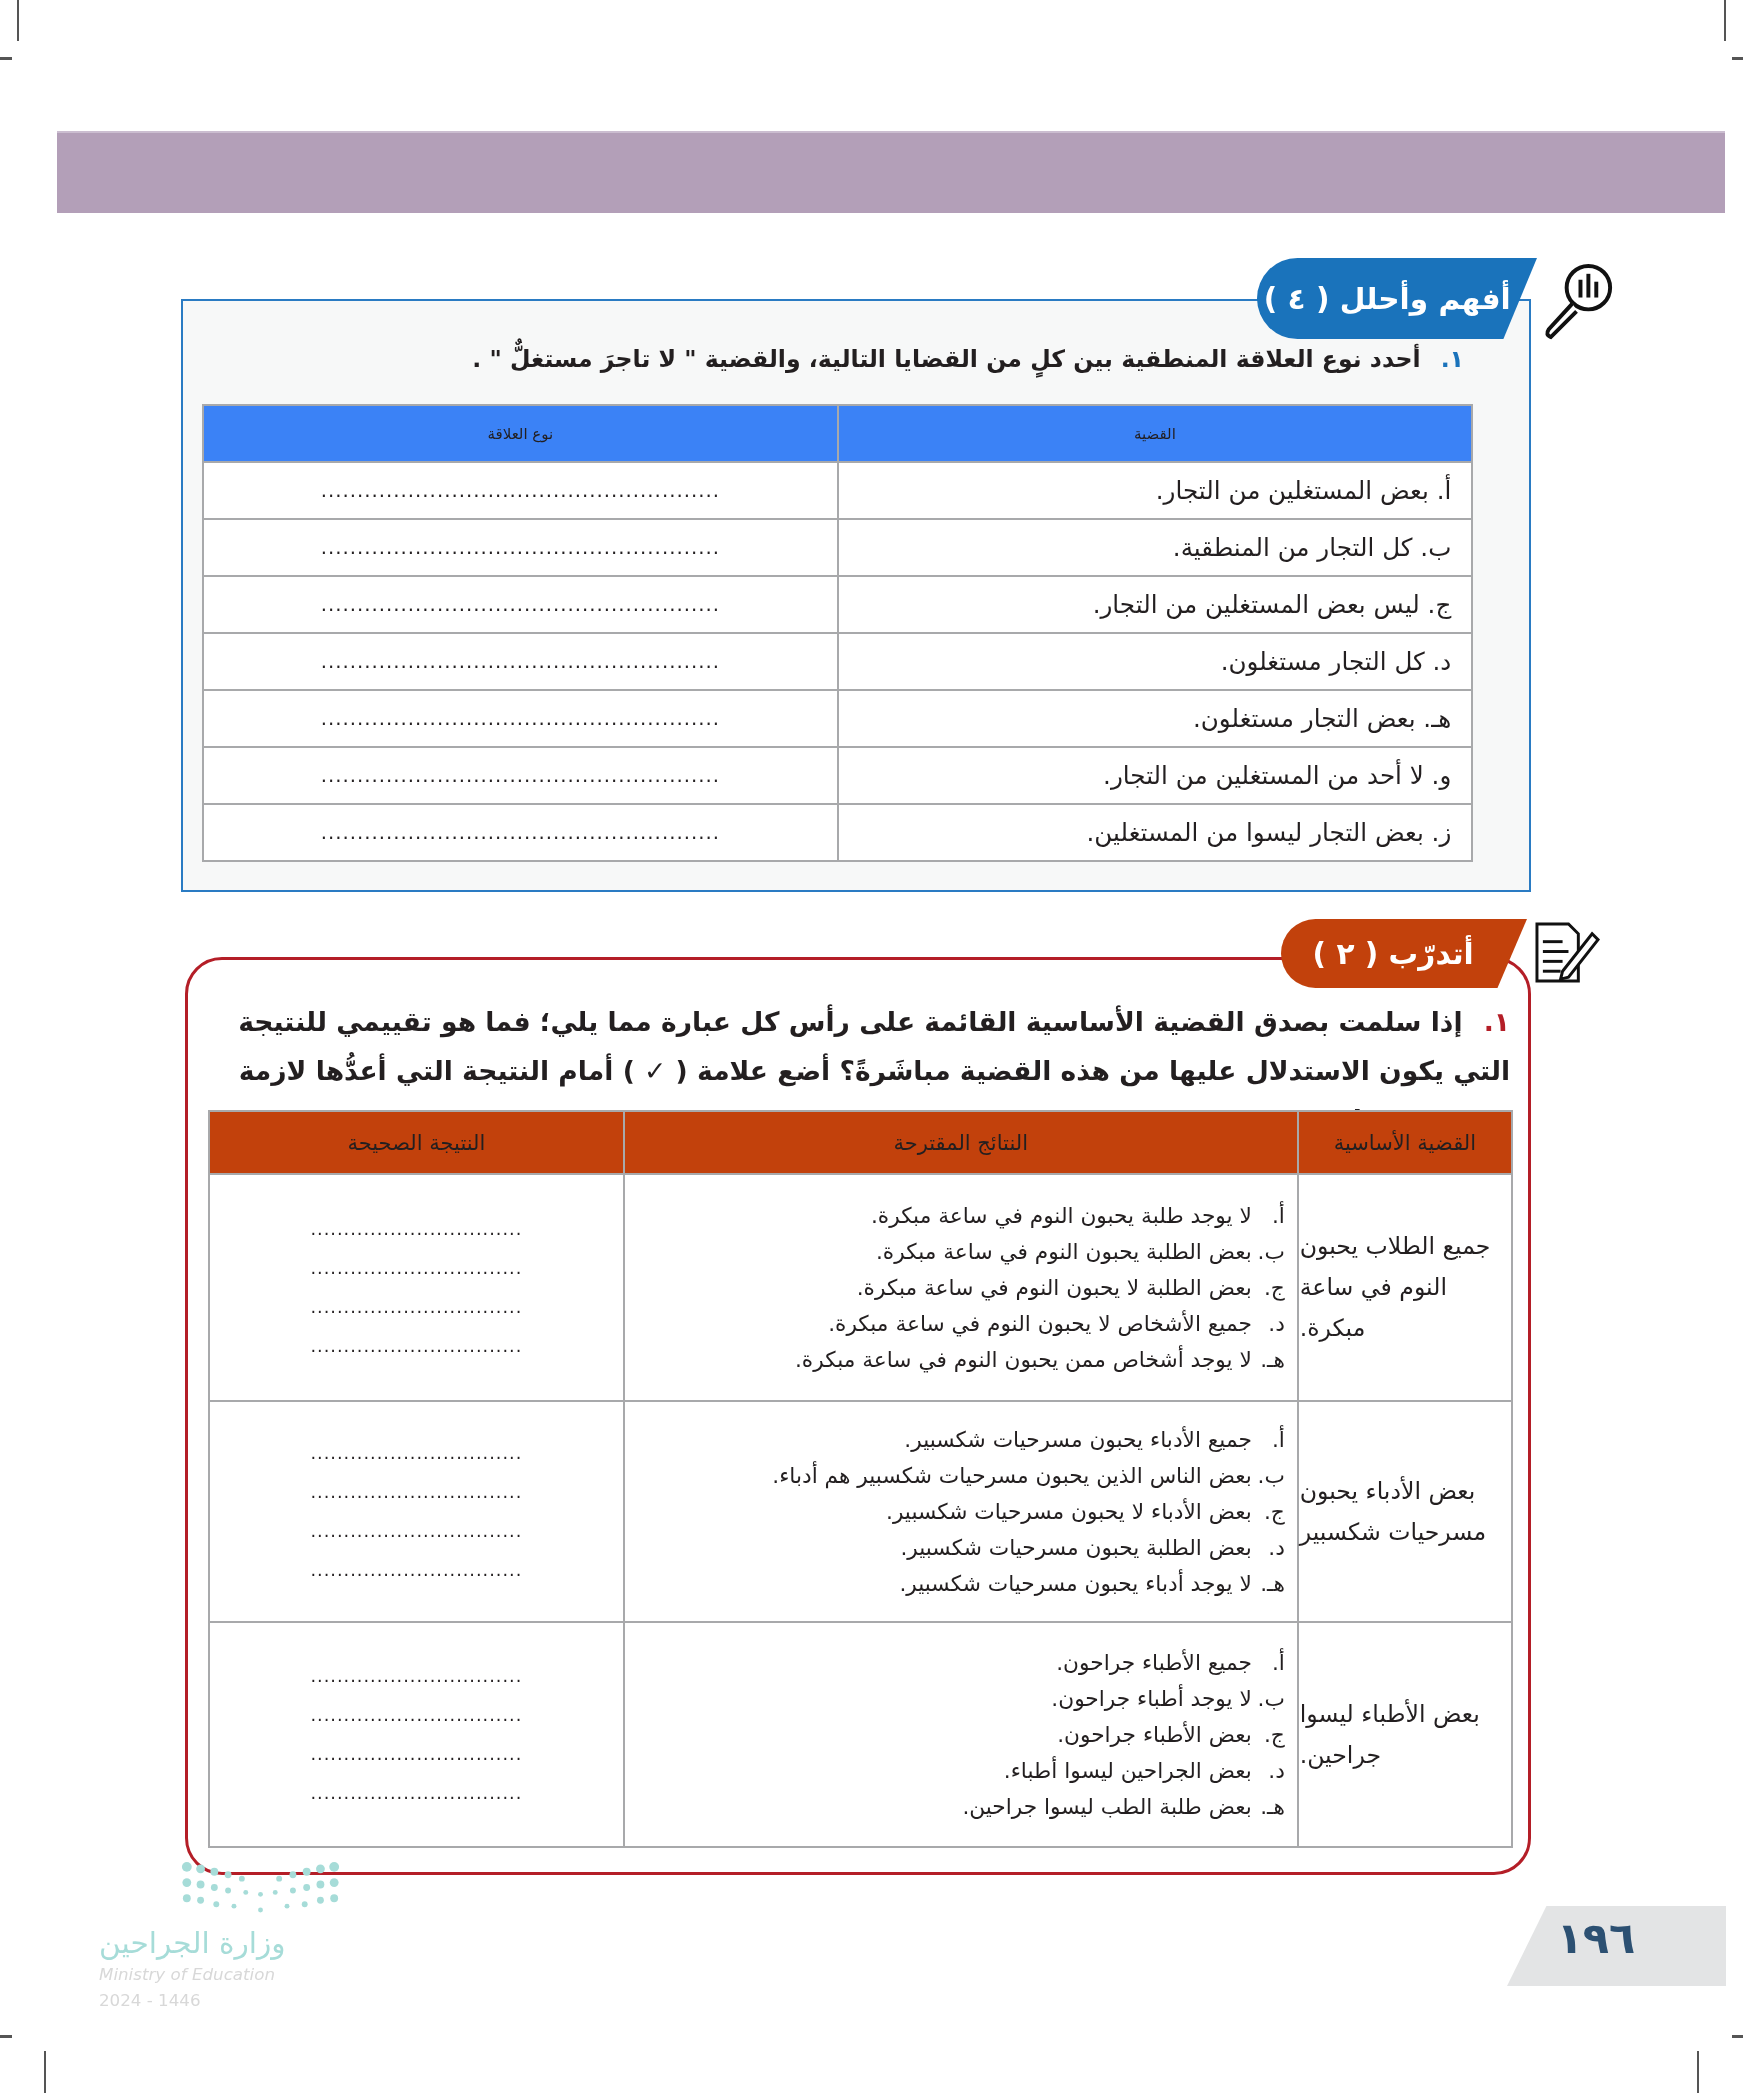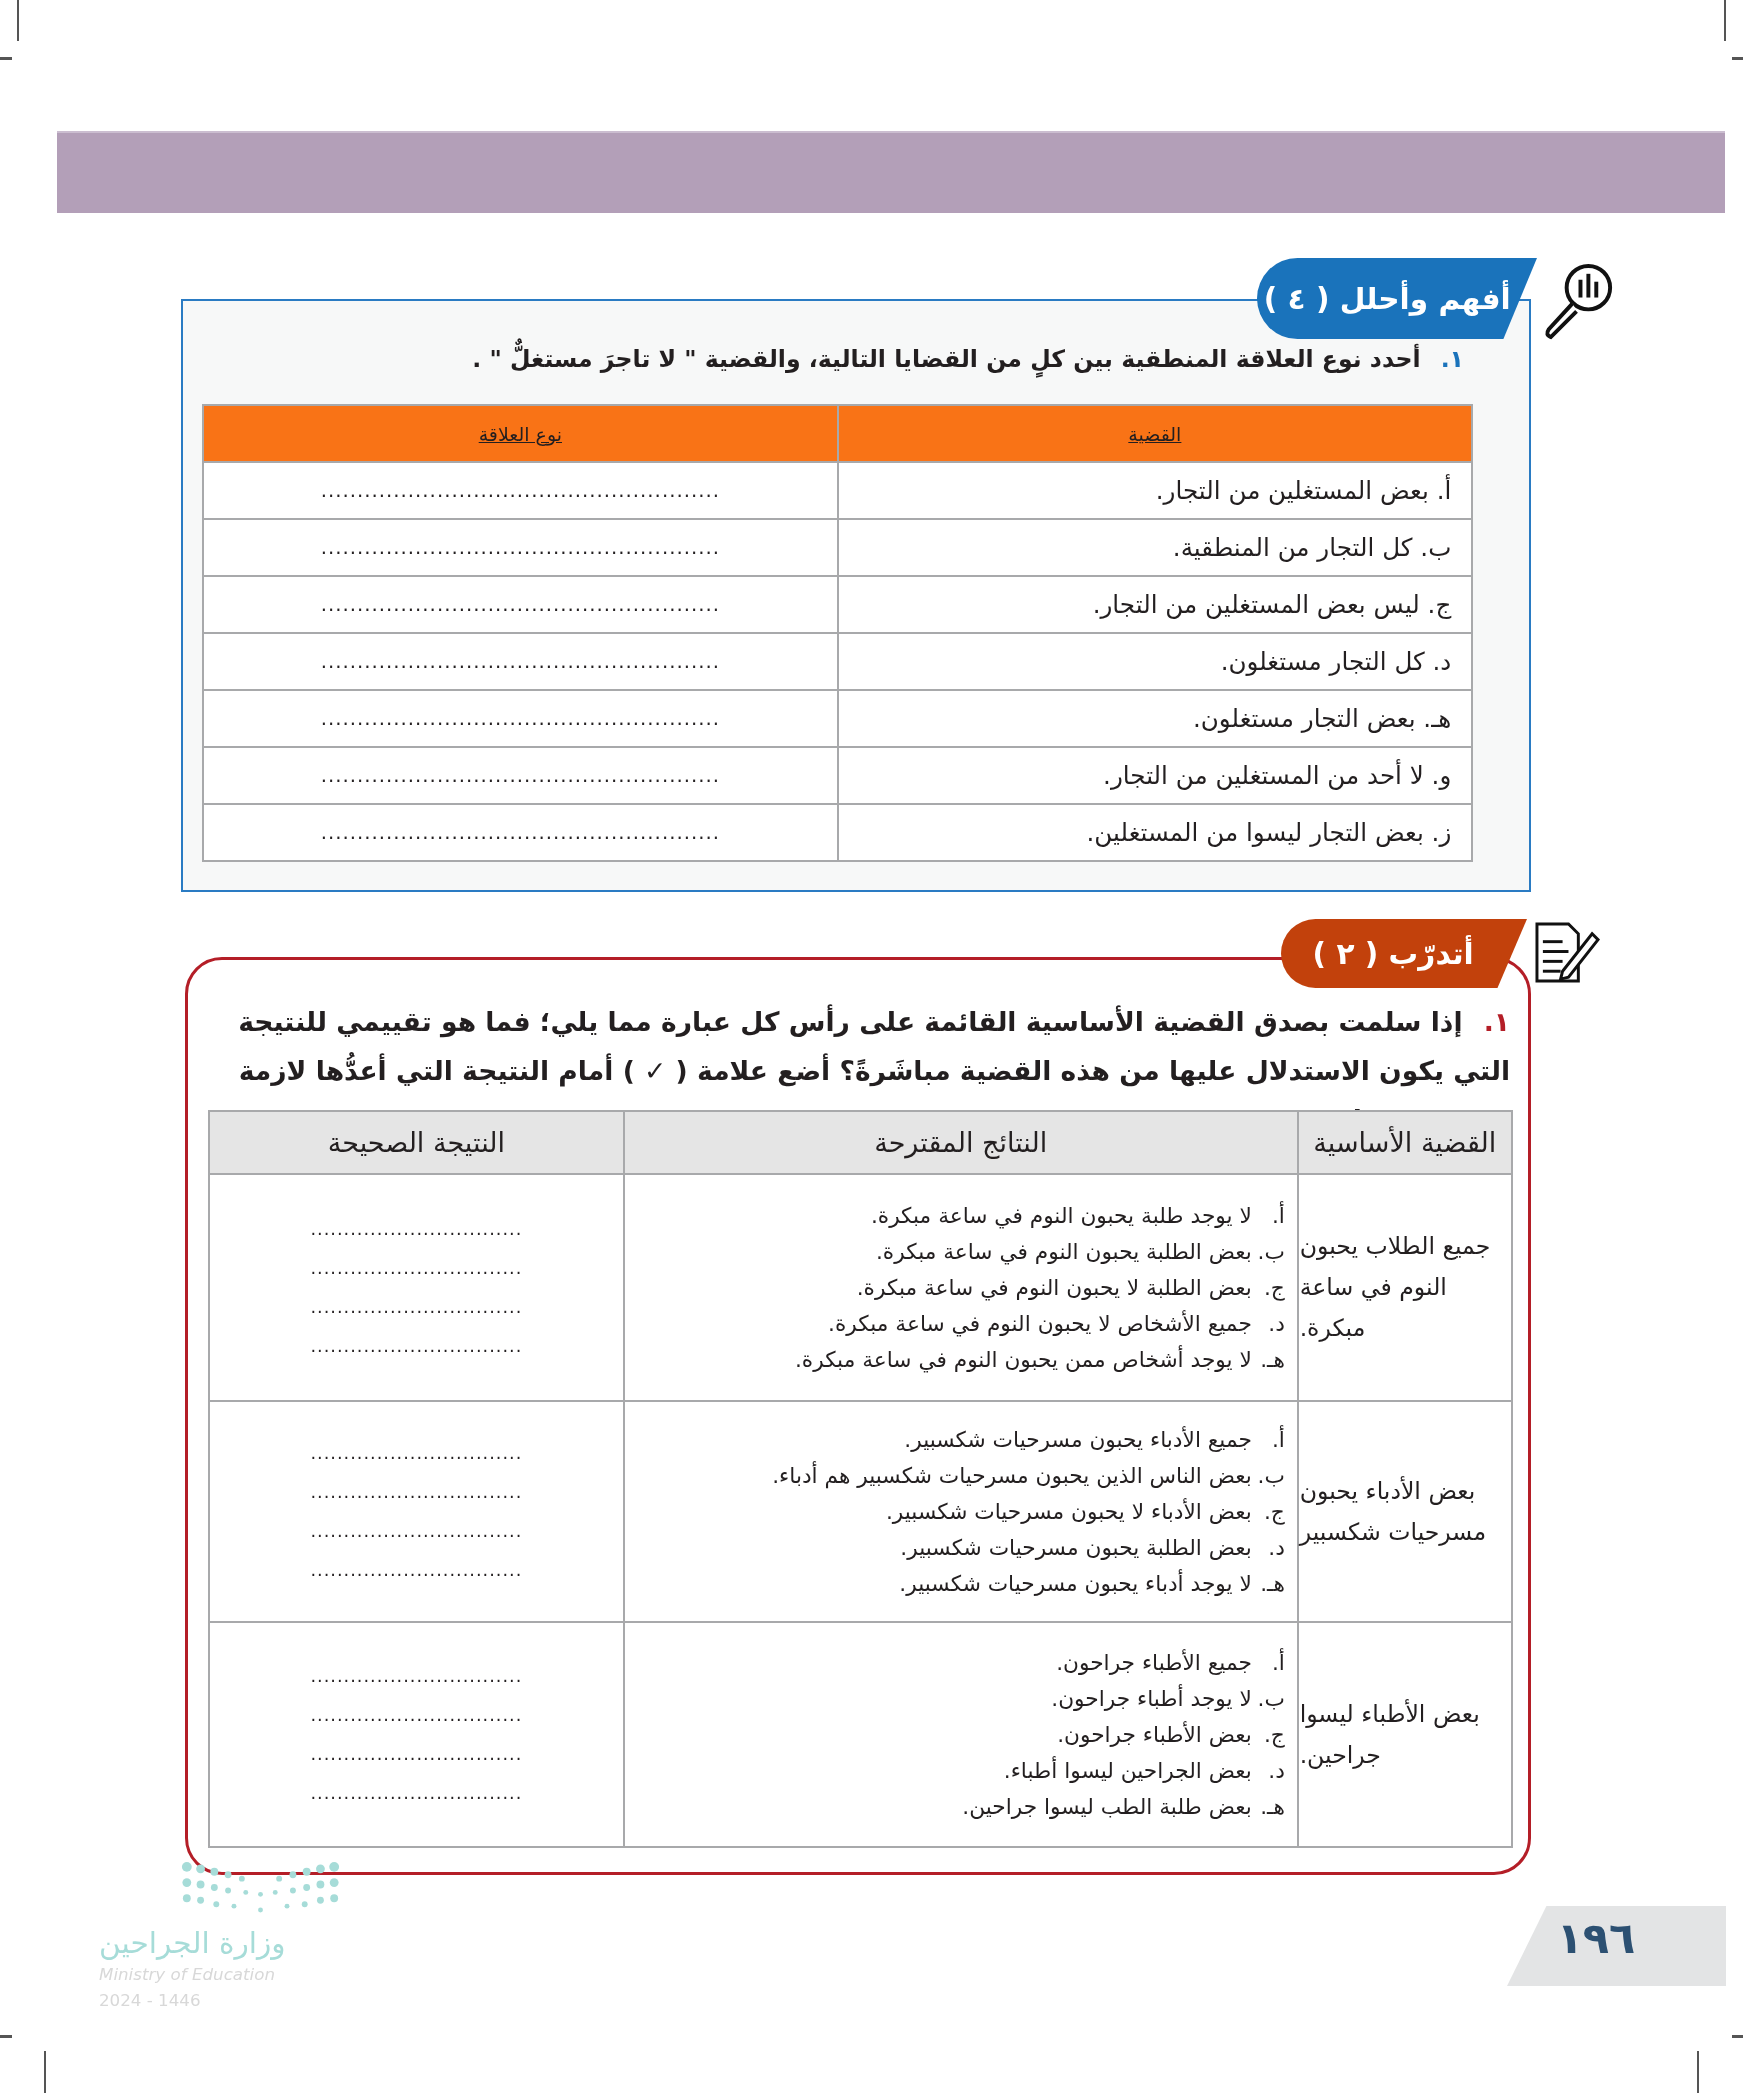--- a/index.html
+++ b/index.html
@@ -15,7 +15,7 @@
   .q1 .num{color:#1a73bb;margin-left:11.8px;}
   table{border-collapse:collapse;position:absolute;direction:rtl;}
   .t1{left:202px;top:404px;width:1271px;background:#fff;}
-  .t1 th{background:#f97316;font-weight:normal;font-size:19px;height:53px;border:2px solid #a8a9ab;text-decoration:underline;}
+  .t1 th{background:#3b82f6;font-weight:normal;font-size:15px;height:53px;border:2px solid #a8a9ab;}
   .t1 td{border:2px solid #a8a9ab;height:55px;font-size:24.6px;padding:0 19.7px;}
   .t1 td.dots{text-align:center;letter-spacing:1px;font-size:19.7px;color:#231f20;}
   .t1 col.c1{width:635px;} .t1 col.c2{width:635px;}

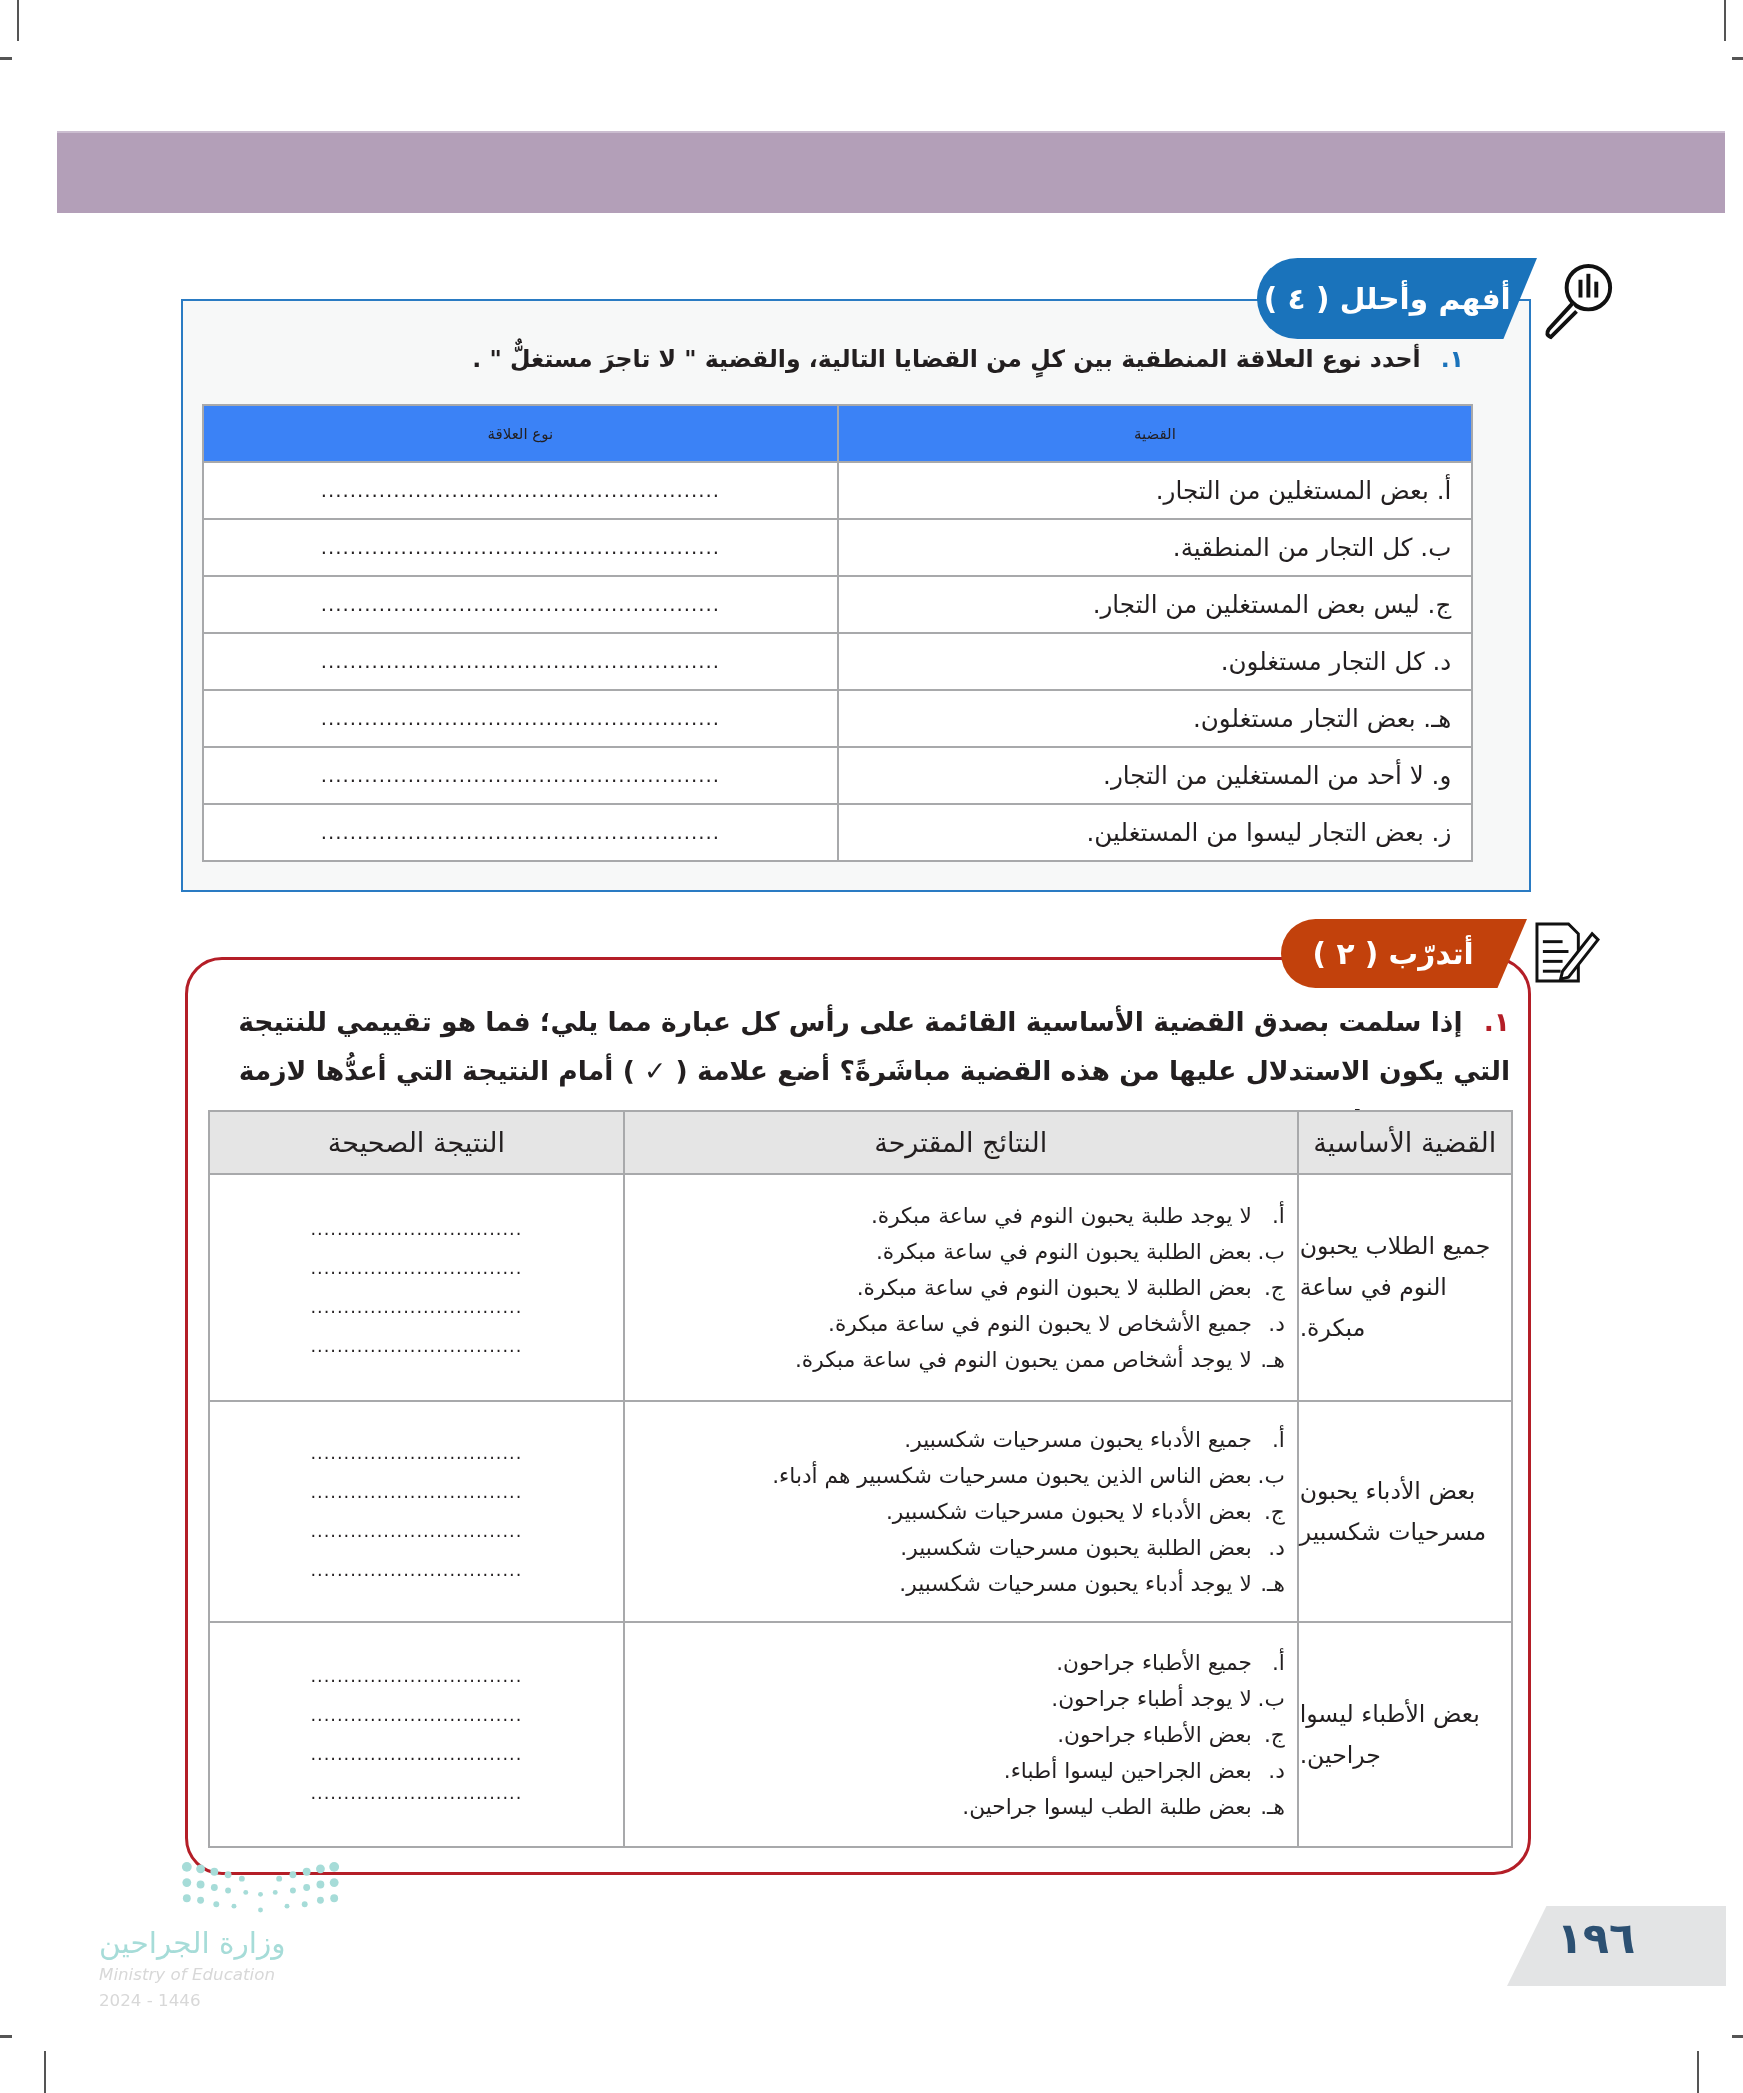--- a/index.html
+++ b/index.html
@@ -27,7 +27,7 @@
   .q2{position:absolute;left:207px;right:234px;top:997px;direction:rtl;font-size:26.6px;font-weight:bold;line-height:49px;color:#231f20;}
   .q2 .num{color:#b41e27;margin-left:11.8px;}
   .t2{left:208px;top:1110px;width:1305px;background:#fff;}
-  .t2 th{background:#e5e5e5;font-weight:normal;font-size:27px;height:59px;border:2px solid #a8a9ab;}
+  .t2 th{background:#c2410c;font-weight:normal;font-size:21px;height:59px;border:2px solid #a8a9ab;}
   .t2 td{border:2px solid #a8a9ab;vertical-align:middle;font-size:21.7px;}
   .t2 td.base{text-align:left;width:215px;line-height:41px;font-size:23.6px;}
   .t2 td.opts{width:670px;padding:9.9px 11.8px;line-height:36px;}

